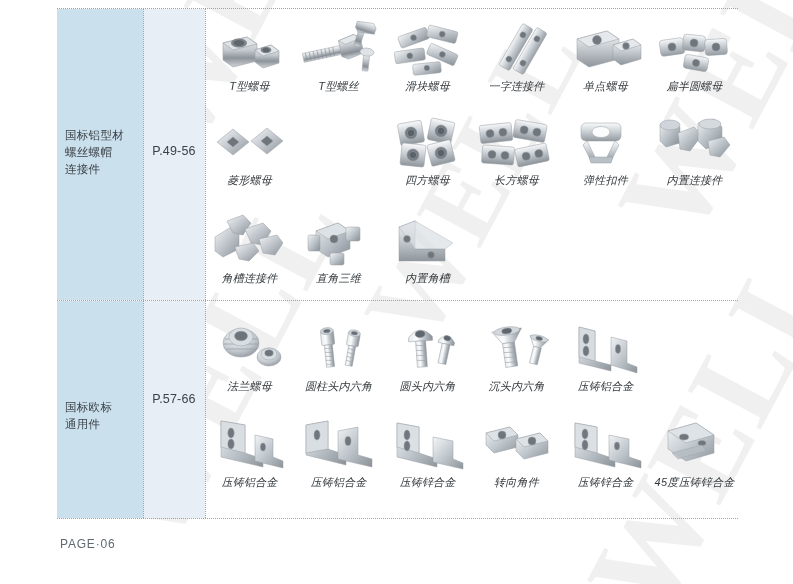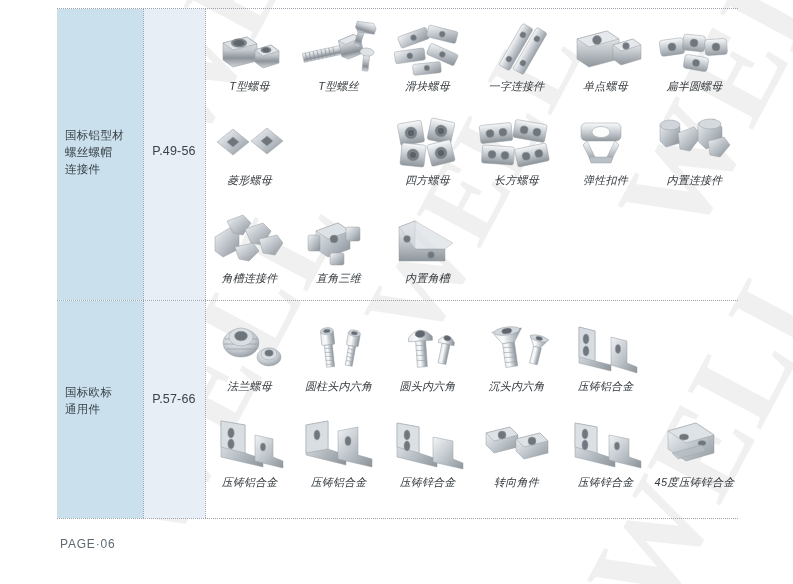--- a/index.html
+++ b/index.html
@@ -107,7 +107,7 @@
     text-align: left;
   }
   .sec-1 .cat-text { top: 118px; }
-  .sec-2 .cat-text { top: 83px; }
+  .sec-2 .cat-text { top: 98px; }
   .cat-line { display: block; }
 
   .page-text {

